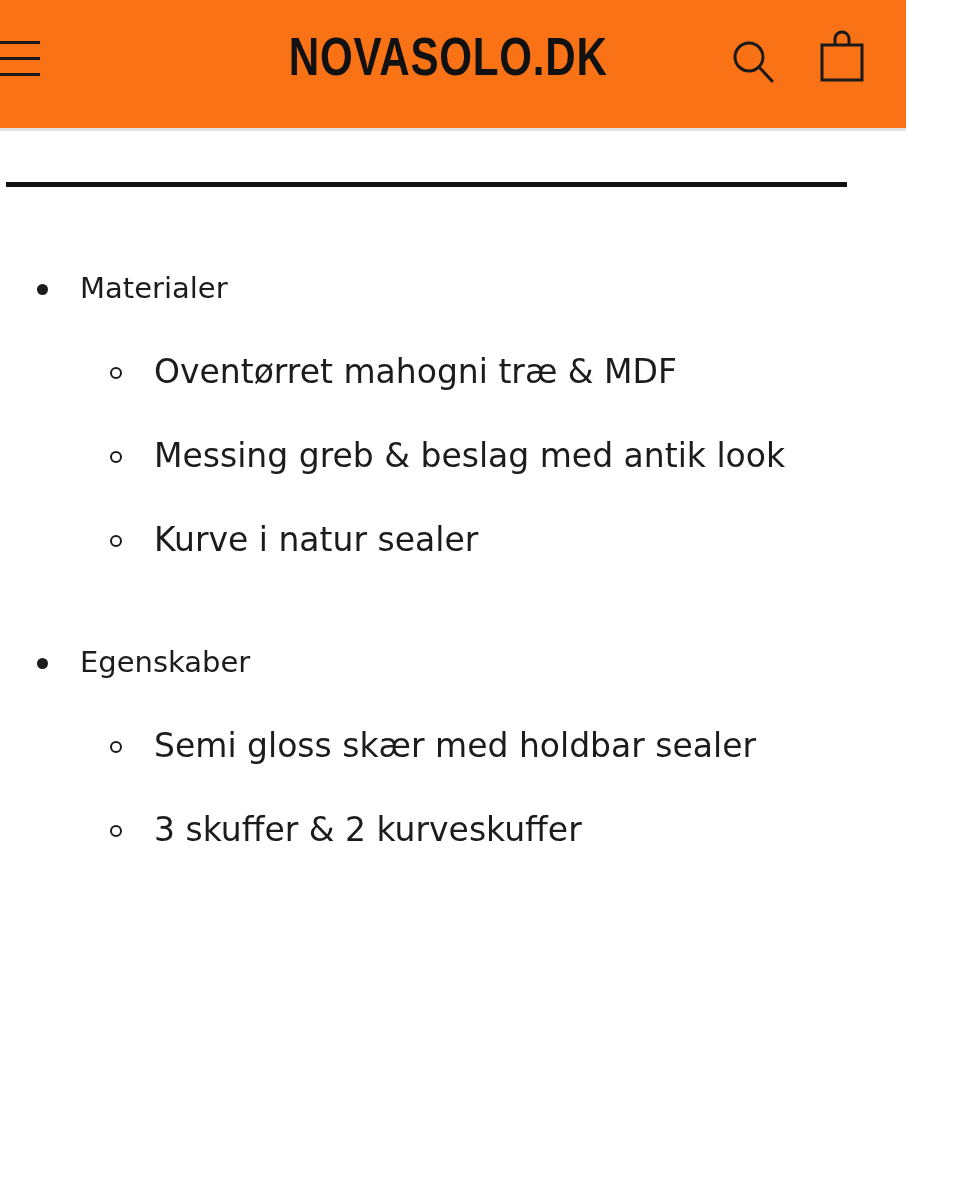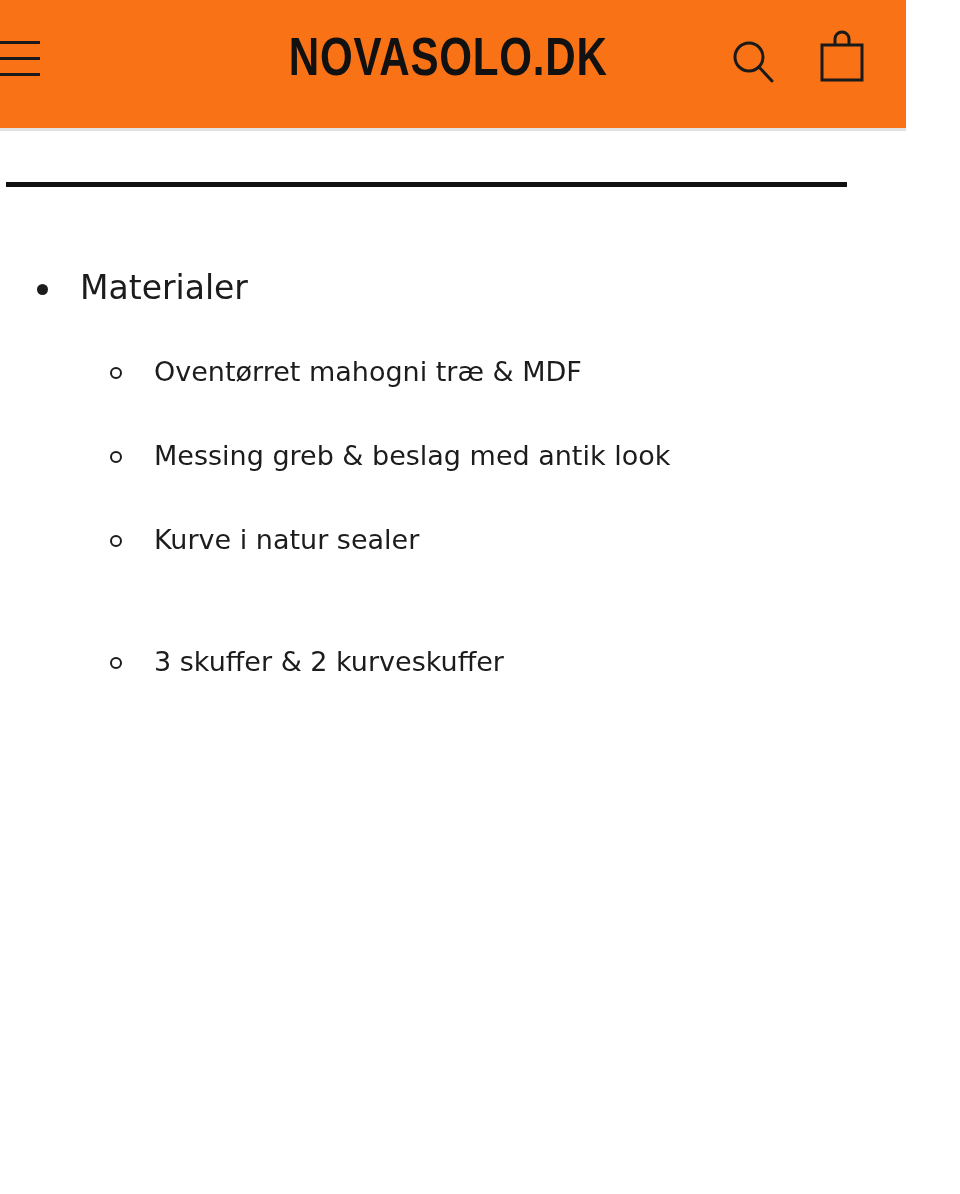--- a/index.html
+++ b/index.html
@@ -95,7 +95,7 @@
     .top-item {
       position: relative;
       height: 64px;
-      font-size: 33px;
+      font-size: 29px;
       line-height: 64px;
       padding-left: 80px;
     }

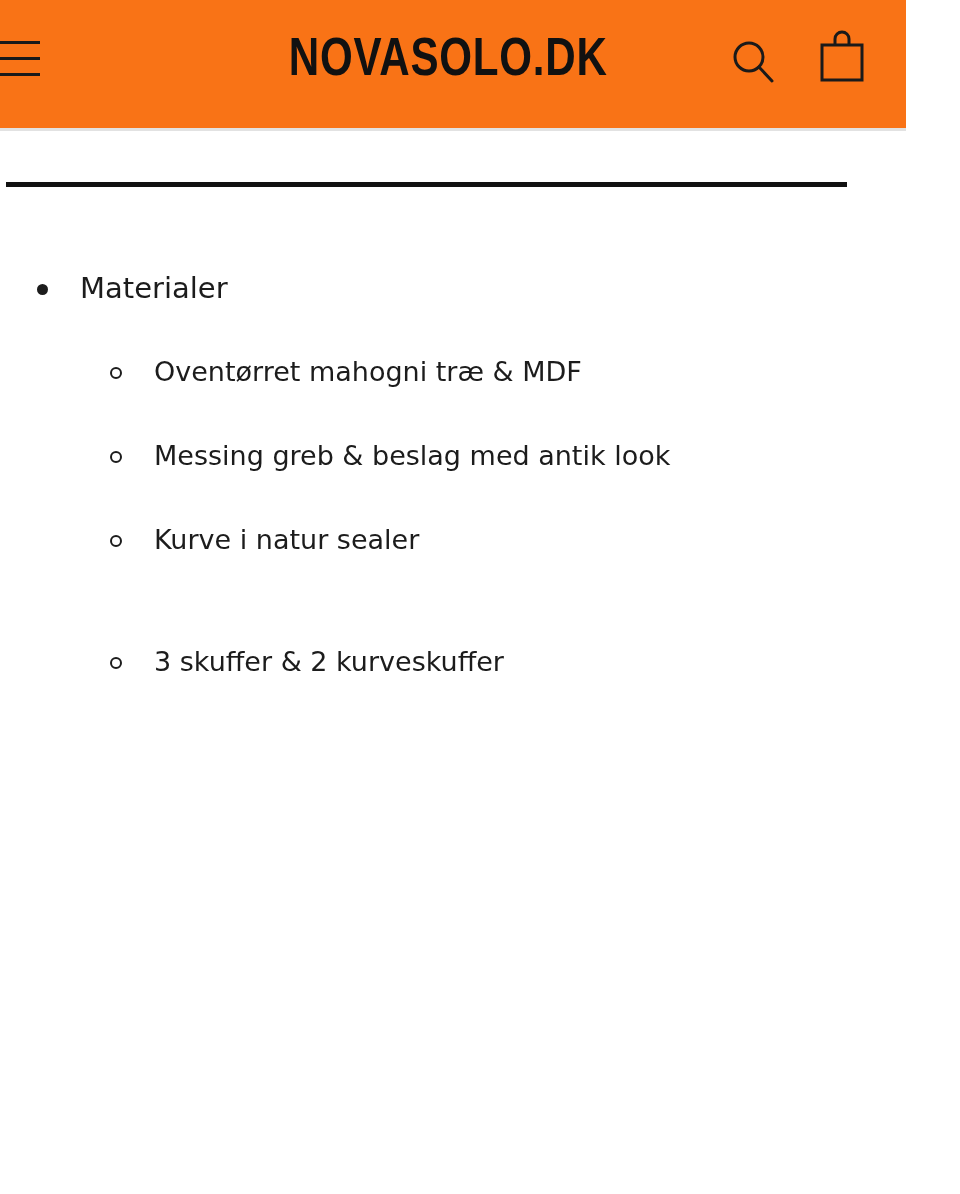--- a/index.html
+++ b/index.html
@@ -113,7 +113,7 @@
       position: relative;
       height: 64px;
       margin-bottom: 20px;
-      font-size: 27px;
+      font-size: 33px;
       line-height: 64px;
       padding-left: 154px;
       white-space: nowrap;

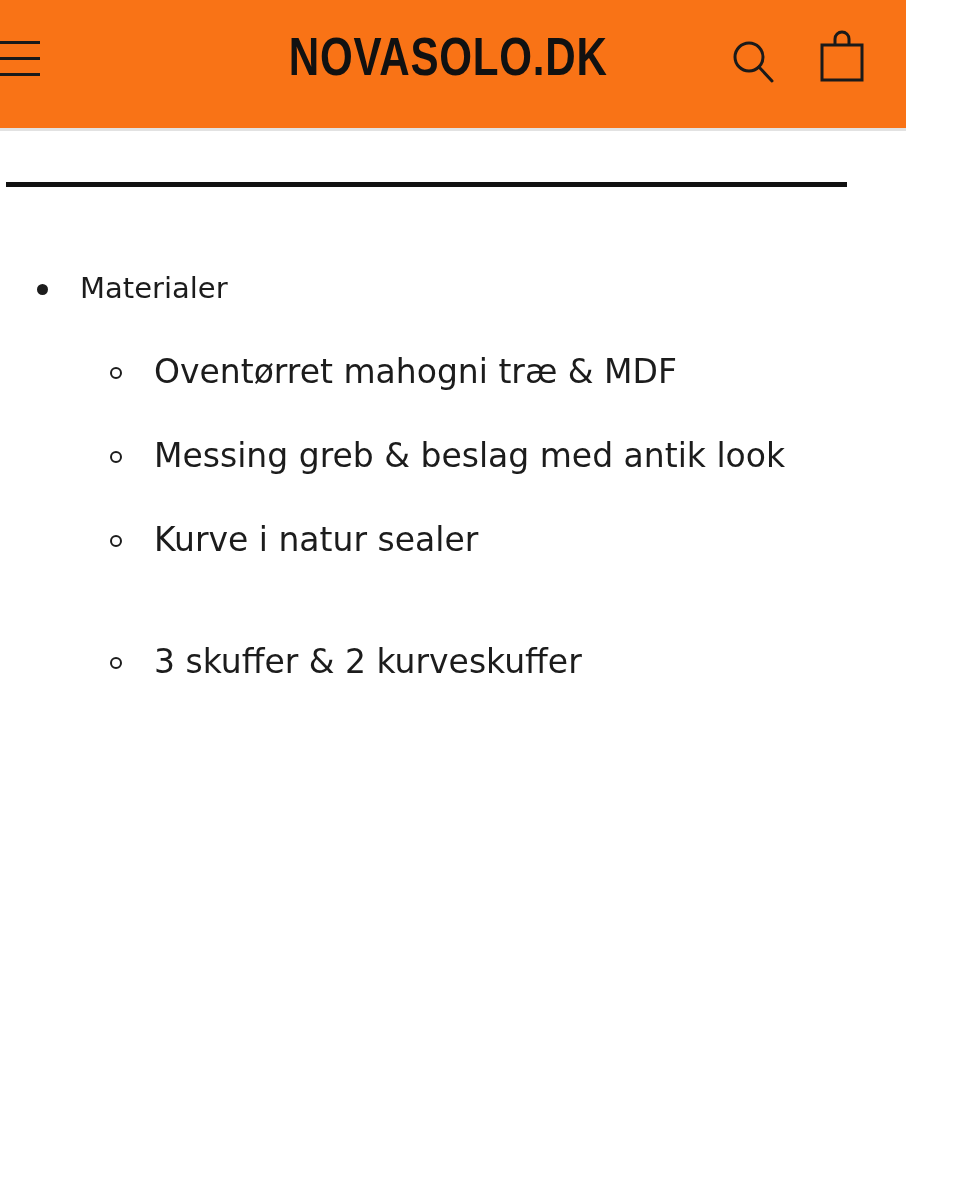--- a/index.html
+++ b/index.html
@@ -181,6 +181,10 @@
   </div>
 
   <div class="group">
+    <div class="top-item">
+      <span class="dot"></span>
+      <span>Egenskaber</span>
+    </div>
     <div class="sub-list">
       <div class="sub-item">
         <span class="ring"></span>

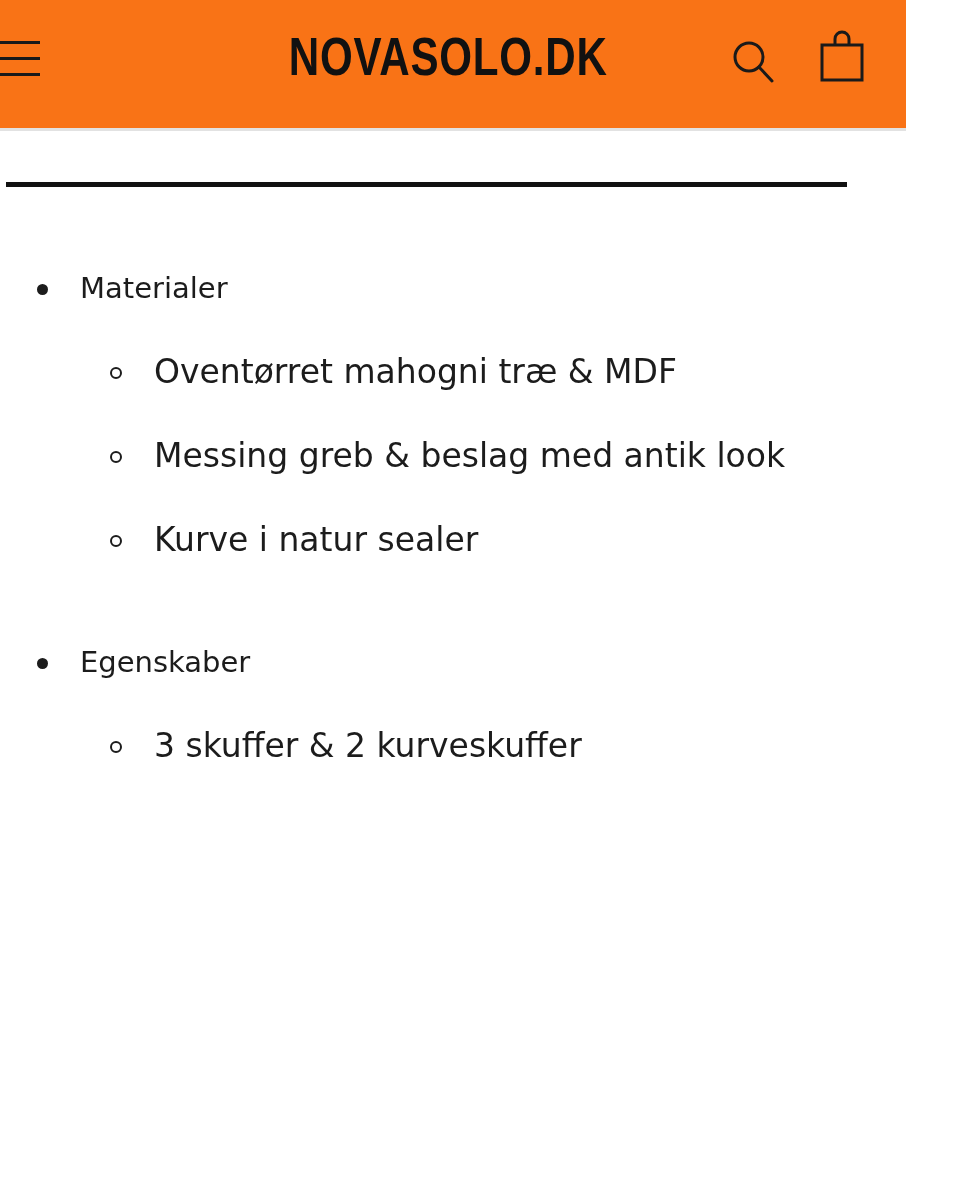--- a/index.html
+++ b/index.html
@@ -188,6 +188,10 @@
     <div class="sub-list">
       <div class="sub-item">
         <span class="ring"></span>
+        <span>Semi gloss skær med holdbar sealer</span>
+      </div>
+      <div class="sub-item">
+        <span class="ring"></span>
         <span>3 skuffer &amp; 2 kurveskuffer</span>
       </div>
     </div>

